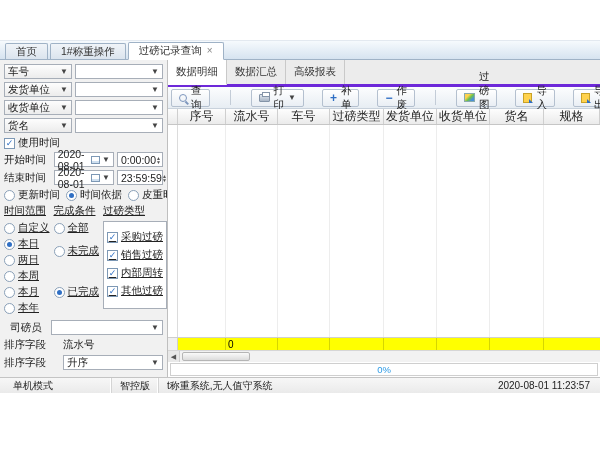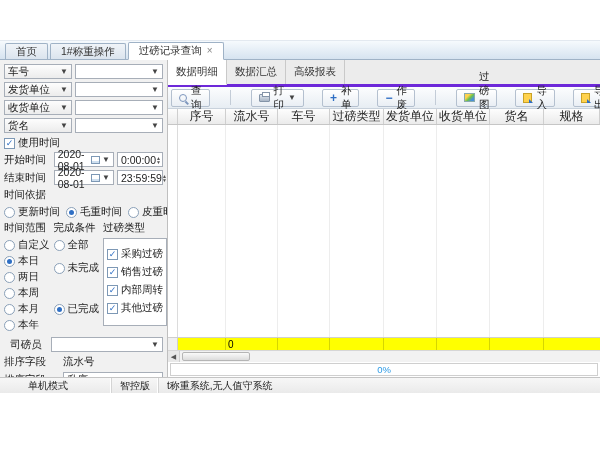--- a/index.html
+++ b/index.html
@@ -188,7 +188,6 @@
           </div>
       </div>
 
-      <div class="lbl" style="margin:2px 0 3px 0;">时间依据</div>
       <div class="tri-row">
         <span class="opt">
             <span class="rad"></span>

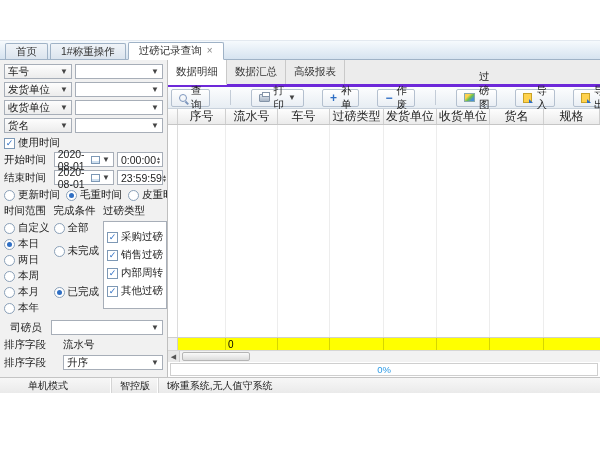--- a/index.html
+++ b/index.html
@@ -195,7 +195,7 @@
           </span>
         <span class="opt">
             <span class="rad sel"></span>
-            <span class="lbl">毛重时间</span>
+            <span class="lbl">时间依据</span>
           </span>
         <span class="opt">
             <span class="rad"></span>

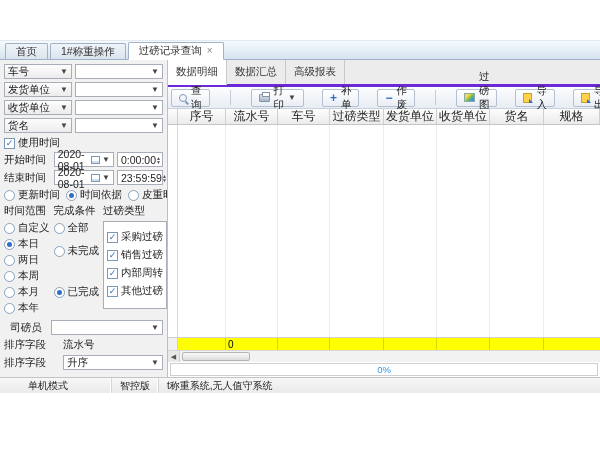--- a/index.html
+++ b/index.html
@@ -35,7 +35,7 @@
   .spin { display:flex; flex-direction:column; font-size:5px; line-height:4px; color:#555; }
   .tri-row { display:flex; gap:6px; margin-bottom:2px; }
   .grp3 { display:flex; gap:4px; margin-bottom:2px; }
-  .gcol { display:flex; flex-direction:column; gap:0; }
+  .gcol { display:flex; flex-direction:column; gap:0;text-decoration:underline; }
   .gcol .glabel { font-size:10.5px; margin-bottom:3px; }
   .gcol .opt { margin-bottom:2px; }
   .typebox { background:#fff; border:1px solid #a7aeb8; padding:8px 3px; display:flex; flex-direction:column; gap:2px; }

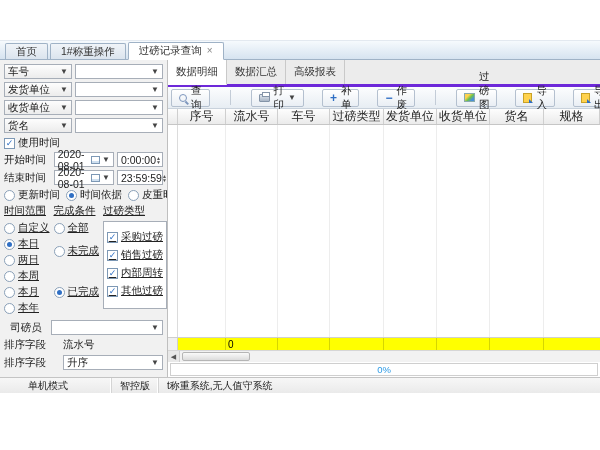--- a/index.html
+++ b/index.html
@@ -81,7 +81,7 @@
   
   .statusbar { height:16px; background:linear-gradient(#f7f7f7,#eaeaea); border-top:1px solid #c4c4c4; display:flex; align-items:center; font-size:10px; color:#222; }
   .ssec { display:flex; align-items:center; height:100%; padding:0 8px; border-right:1px solid #d4d4d4; box-shadow:inset -1px 0 0 #fff; white-space:nowrap; }
-  .ssec.mode { width:112px; padding-left:28px; }
+  .ssec.mode { width:112px; padding-left:13px; }
   .ssec.grow { flex:1; border-right:none; box-shadow:none; }
   .ssec.time { border-right:none; box-shadow:none; padding-right:10px; }
 </style>

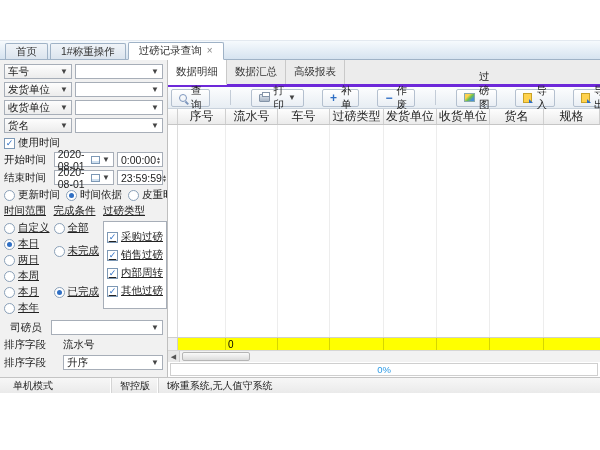--- a/index.html
+++ b/index.html
@@ -418,6 +418,9 @@
     <div class="ssec grow">
         <span>t称重系统,无人值守系统</span>
       </div>
+    <div class="ssec time">
+        <span>2020-08-01 11:23:57</span>
+      </div>
   </div>
 </div>
 

